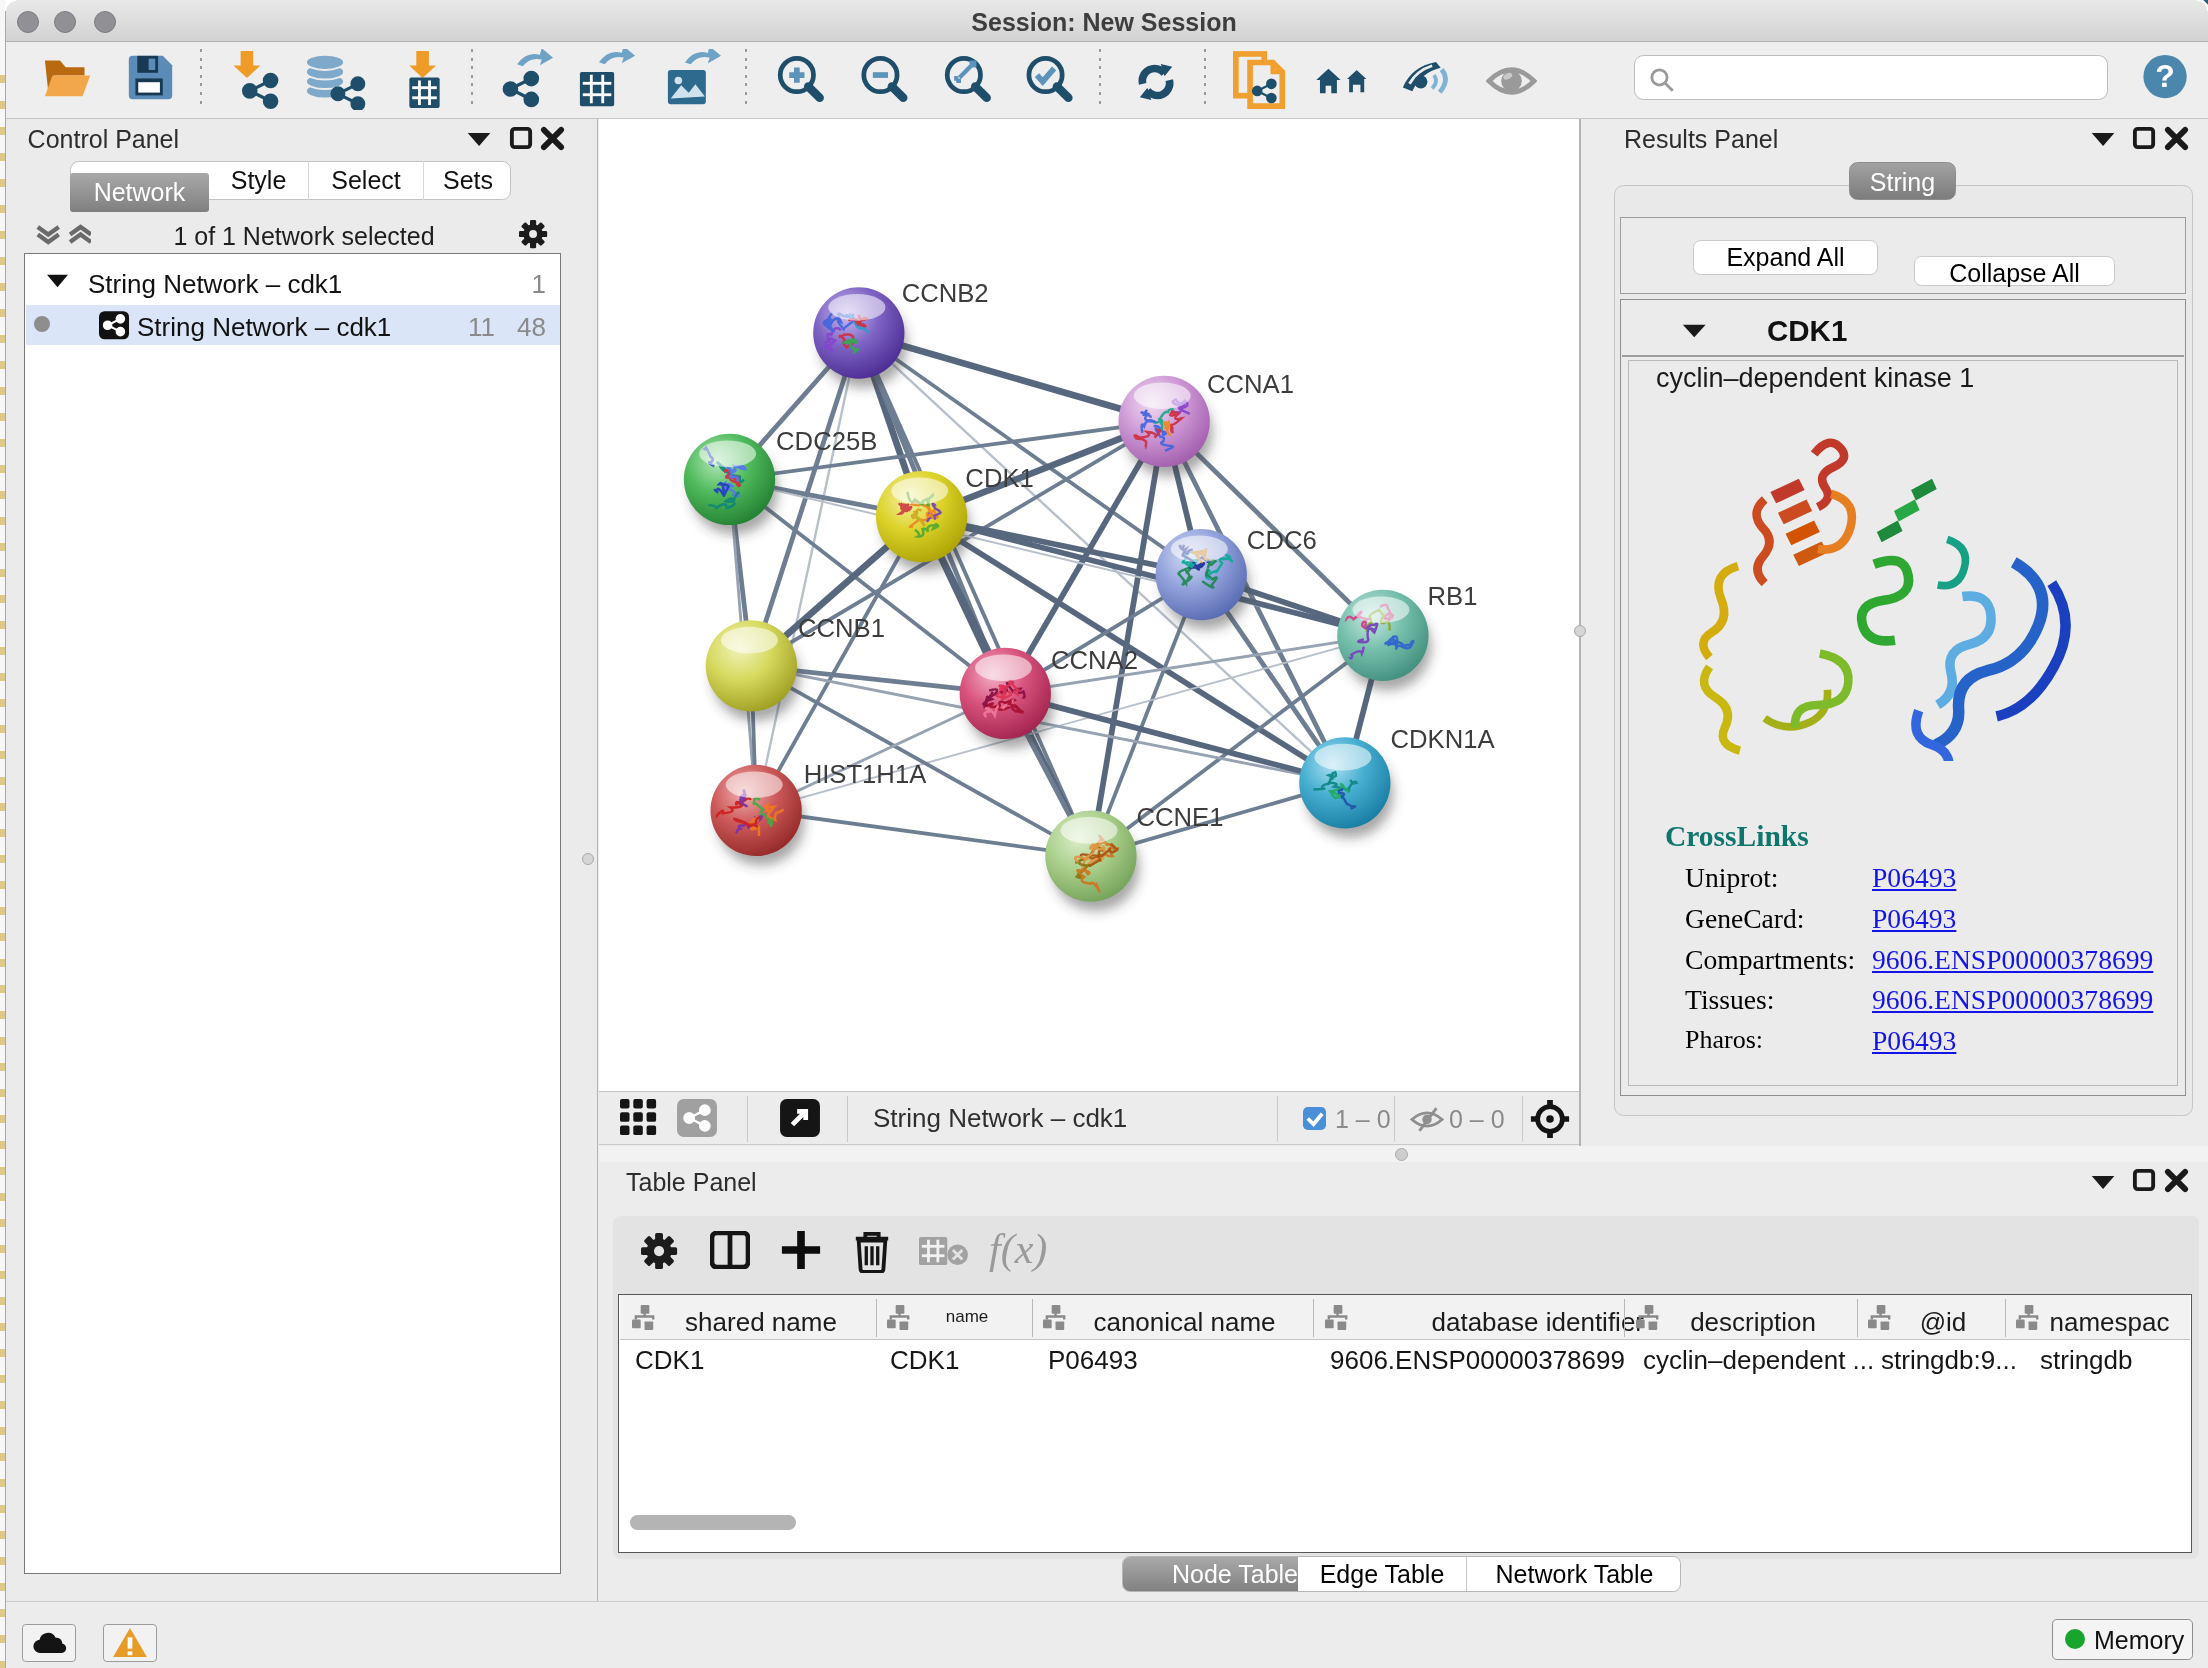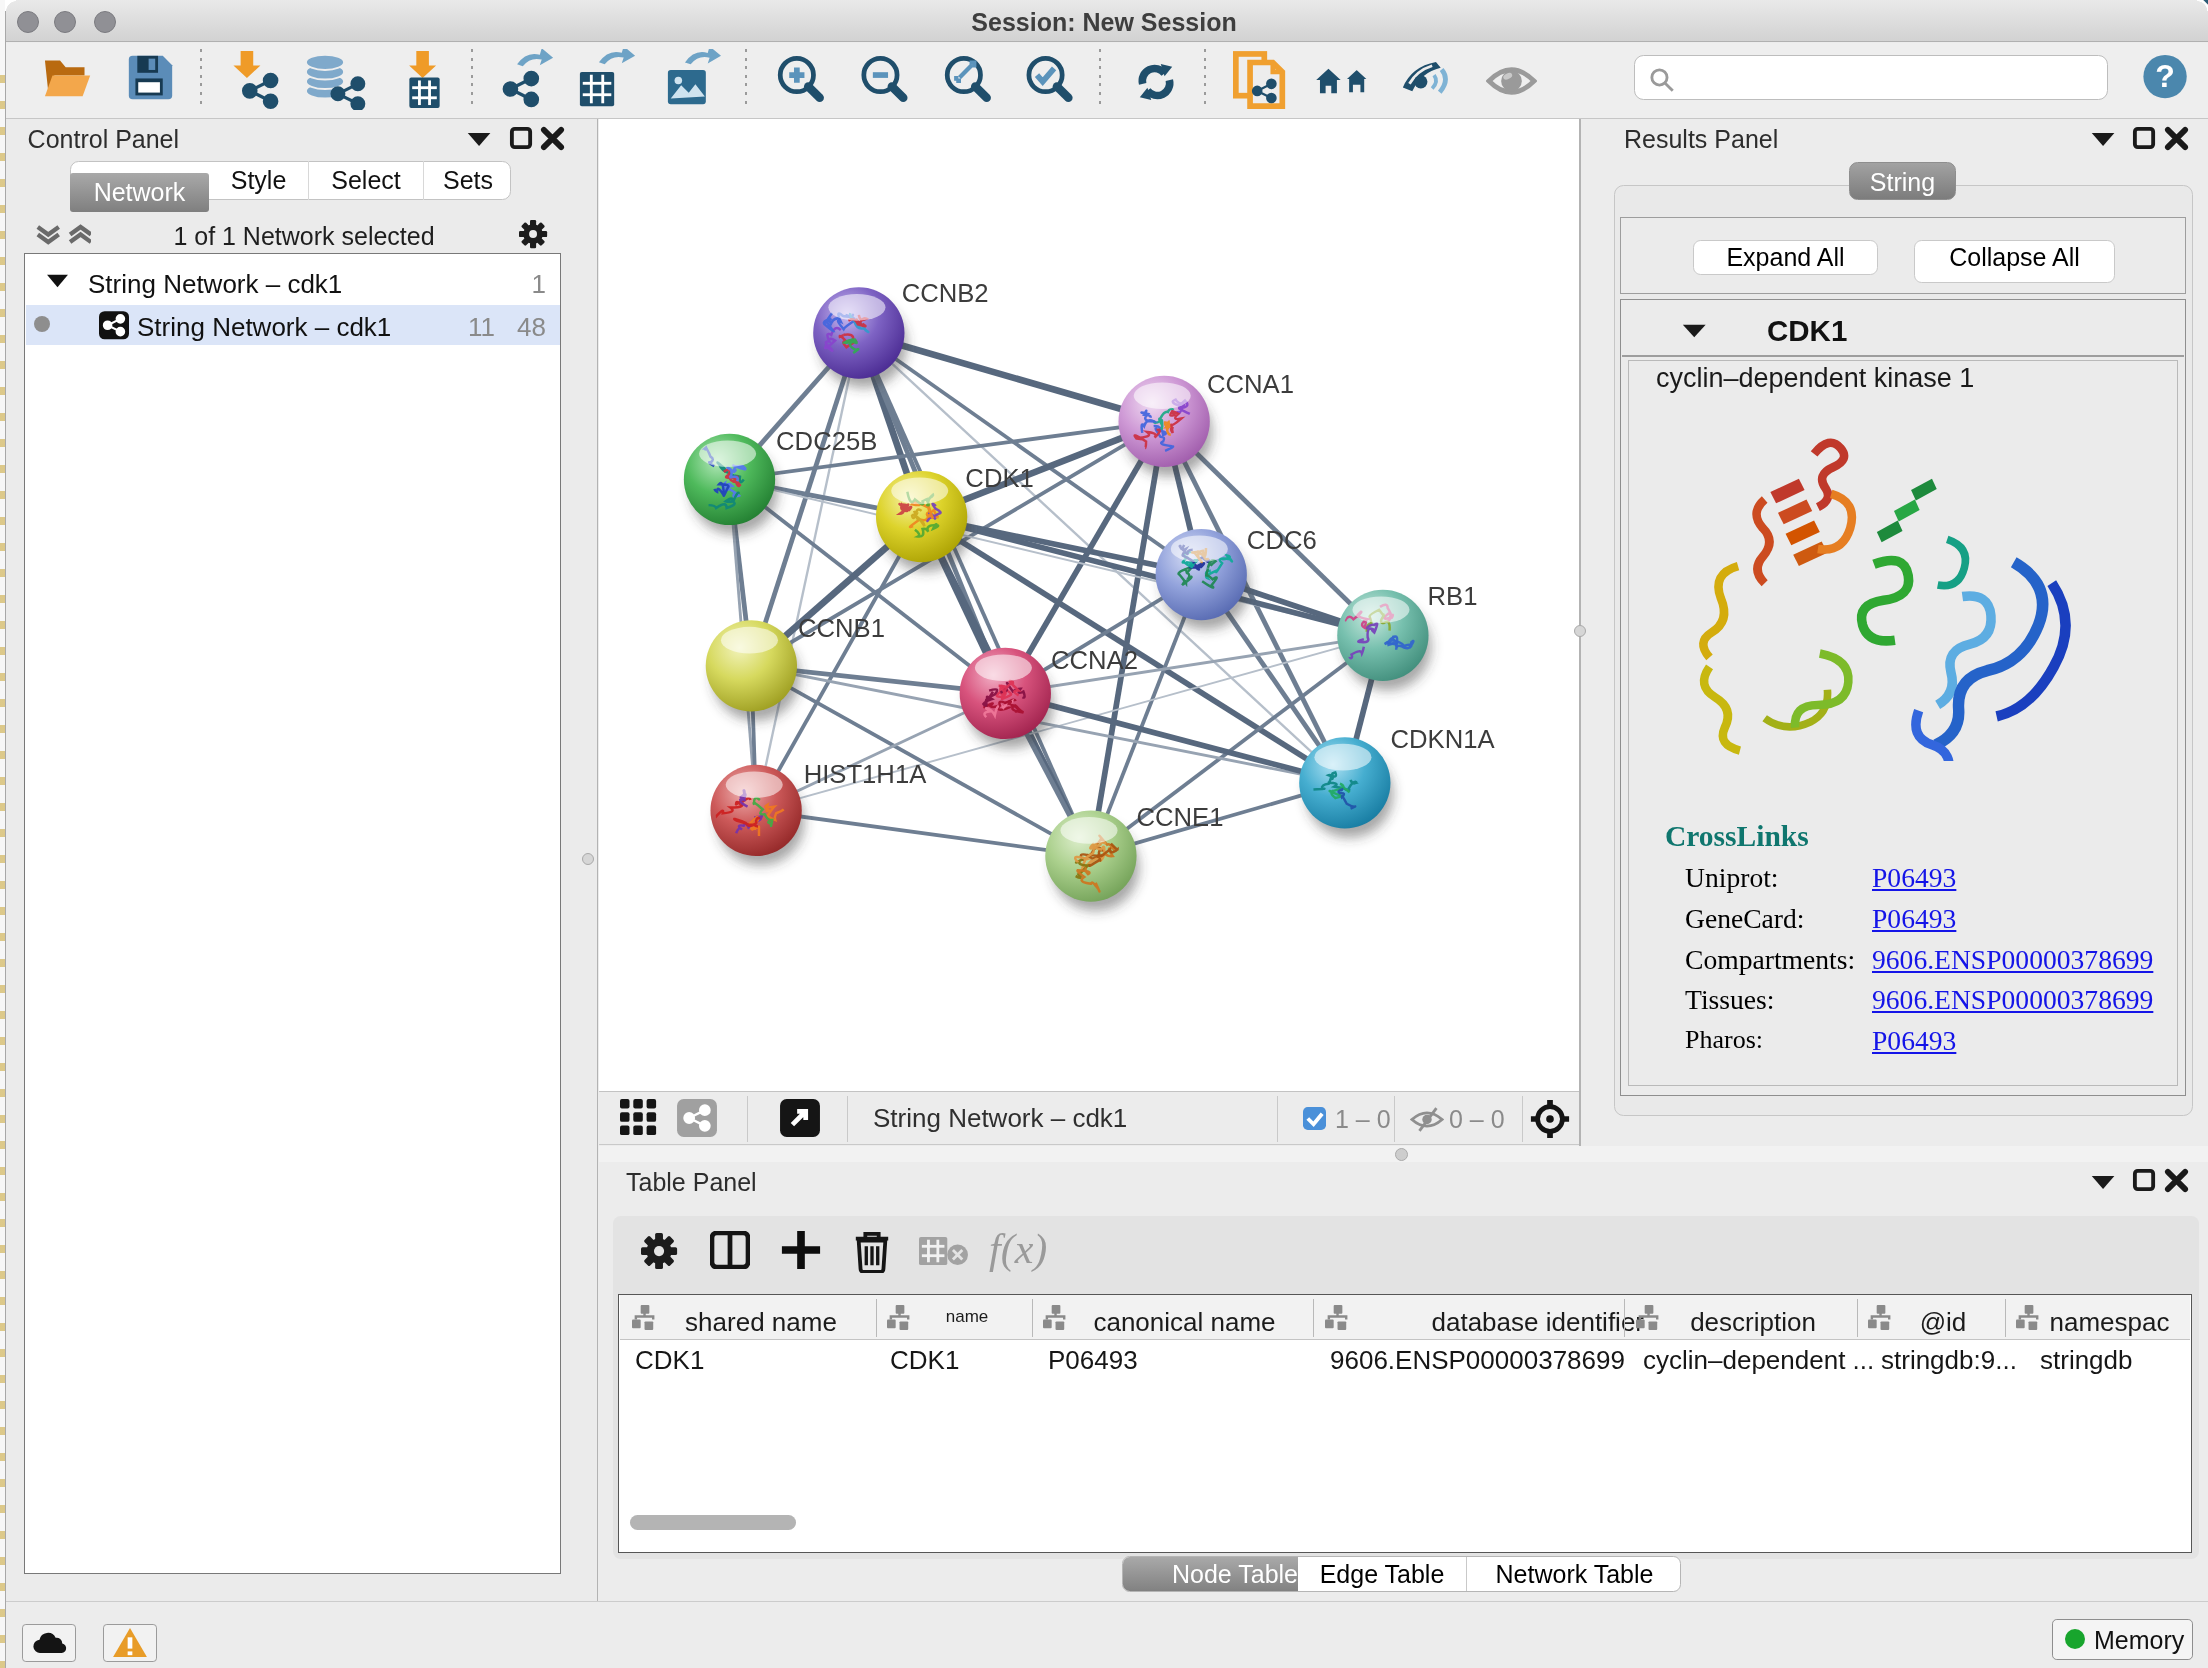--- a/index.html
+++ b/index.html
@@ -593,7 +593,7 @@
 <div class="abs graybtn" style="left:1849px;top:162px;width:107px;height:38px;line-height:38px;border-radius:8.6px">String</div>
 <div class="abs" style="left:1620px;top:217px;width:566px;height:77px;background:#ebebeb;border:1.9px solid #9d9d9d"></div>
 <div class="abs whitebtn" style="left:1693px;top:240px;width:185px;height:35px;line-height:32px">Expand All</div>
-<div class="abs whitebtn" style="left:1914px;top:240px;width:201px;height:43px;line-height:32px">Collapse All</div>
+<div class="abs whitebtn" style="left:1914px;top:256px;width:201px;height:30px;line-height:32px">Collapse All</div>
 <div class="abs" style="left:1620px;top:299px;width:566px;height:797px;background:#ebebeb;border:1.9px solid #8e8e8e"></div>
 <svg class="abs" style="left:1680px;top:321px" width="28.5" height="21" viewBox="0 0 30 22">
     <path d="M3 4 h24 l-12 13 z" fill="#1a1a1a"></path>

